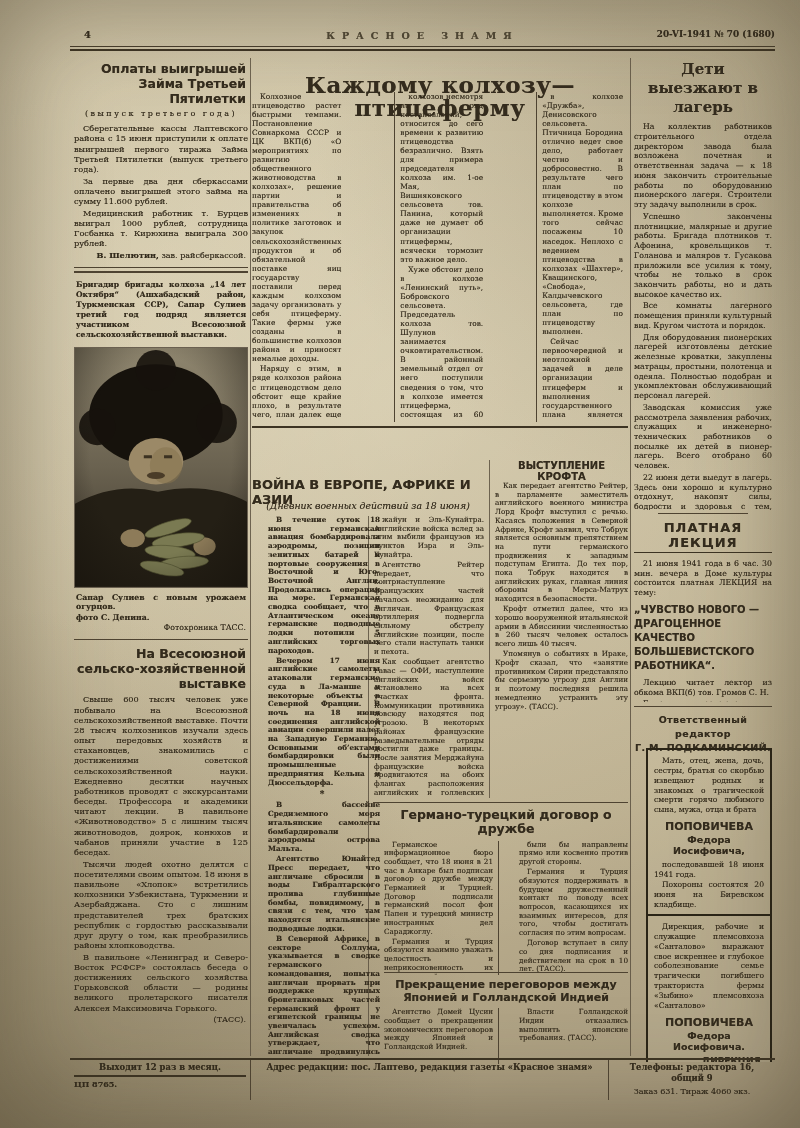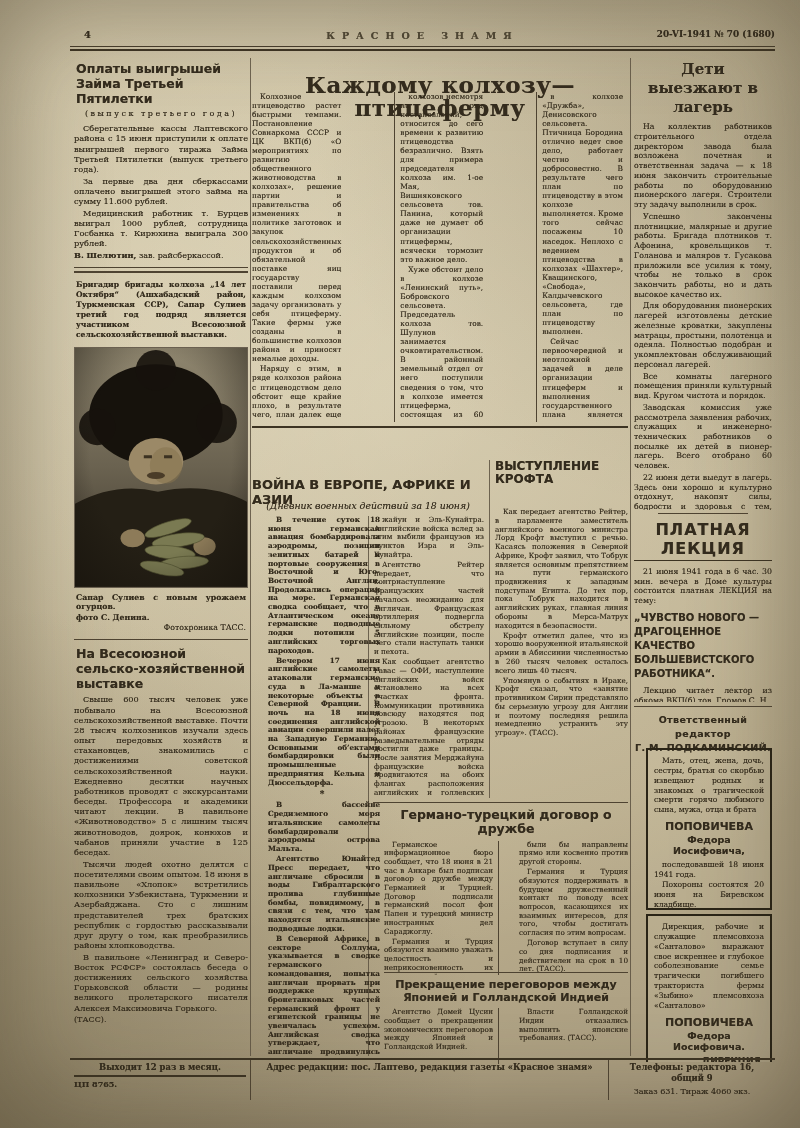--- a/index.html
+++ b/index.html
@@ -36,7 +36,7 @@
   
   .col-left{position:absolute;left:74px;top:58px;width:174px;height:1002px;overflow:hidden;}
   .h-sans{font-family:"DejaVu Sans",sans-serif;font-weight:bold;font-size:12.5px;
-    line-height:1.18;text-align:left;margin:4px 2px 3px;}
+    line-height:1.18;text-align:right;margin:4px 2px 3px;}
   .subhead{font-size:8px;letter-spacing:2.5px;text-align:center;margin:2px 0 5px;}
   .caption-top{font-family:"DejaVu Serif",serif;font-weight:bold;font-size:7.6px;
     line-height:1.32;text-align:justify;margin:2px 2px 0;}

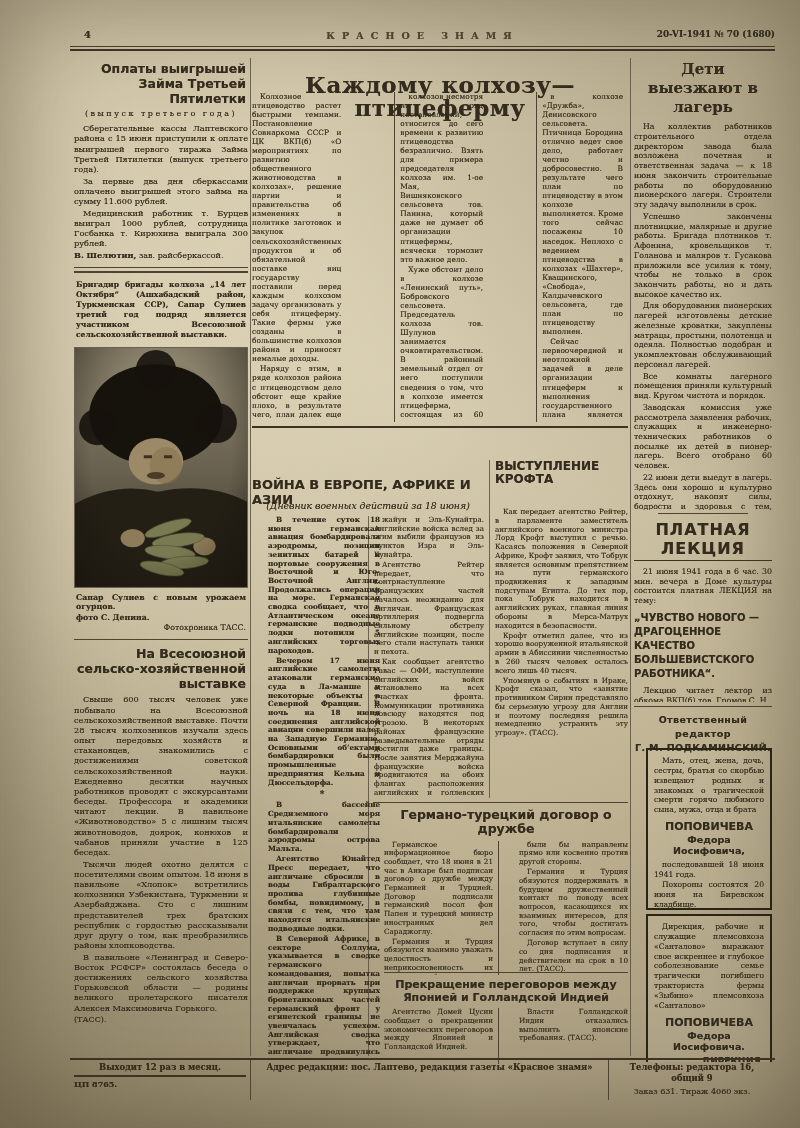--- a/index.html
+++ b/index.html
@@ -18,7 +18,7 @@
   .bt-sm{font-size:7.4px;line-height:1.22;text-align:justify;text-indent:8px;margin:0 0 1.5px;}
   .bt-xs{font-size:7.2px;line-height:1.21;text-align:justify;text-indent:8px;margin:0 0 1.5px;}
   .bt-rc{font-size:7.8px;line-height:1.25;text-align:justify;text-indent:9px;margin:0 0 2px;}
-  .sig{font-size:8px;margin:2px 2px 0 0;}
+  .sig{text-align:right;font-size:8px;margin:2px 2px 0 0;}
   .sig b{font-size:8.2px;}
   .star{text-align:center;font-size:9px;line-height:1.3;letter-spacing:4px;margin:1px 0;}
   .rule1{height:0;border-top:1px solid #4e4331;margin:7px 0;}

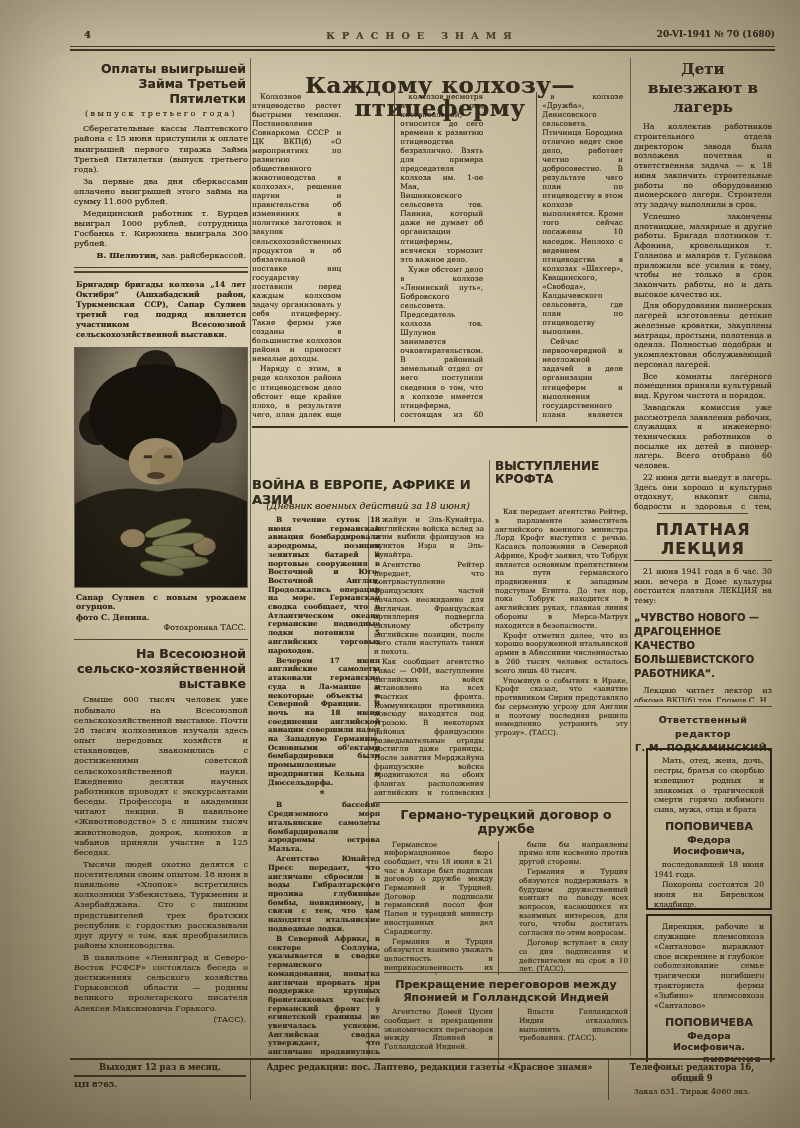--- a/index.html
+++ b/index.html
@@ -290,8 +290,8 @@
       <h2 class="h-camp">Дети выезжают в лагерь</h2>
       <p class="bt-rc">На коллектив работников строительного отдела директором завода была возложена почетная и ответственная задача — к 18 июня закончить строительные работы по оборудованию пионерского лагеря. Строители эту задачу выполнили в срок.</p>
       <p class="bt-rc">Успешно закончены плотницкие, малярные и другие работы. Бригада плотников т. Афонина, кровельщиков т. Голанова и маляров т. Гусакова приложили все усилия к тому, чтобы не только в срок закончить работы, но и дать высокое качество их.</p>
+      <p class="bt-rc">Все комнаты лагерного помещения приняли культурный вид. Кругом чистота и порядок.</p>
       <p class="bt-rc">Для оборудования пионерских лагерей изготовлены детские железные кроватки, закуплены матрацы, простыни, полотенца и одеяла. Полностью подобран и укомплектован обслуживающий персонал лагерей.</p>
-      <p class="bt-rc">Все комнаты лагерного помещения приняли культурный вид. Кругом чистота и порядок.</p>
       <p class="bt-rc">Заводская комиссия уже рассмотрела заявления рабочих, служащих и инженерно-технических работников о посылке их детей в пионер-лагерь. Всего отобрано 60 человек.</p>
       <p class="bt-rc">22 июня дети выедут в лагерь. Здесь они хорошо и культурно отдохнут, накопят силы, бодрости и здоровья с тем, чтобы после отдыха снова приняться за учебу.</p>
 

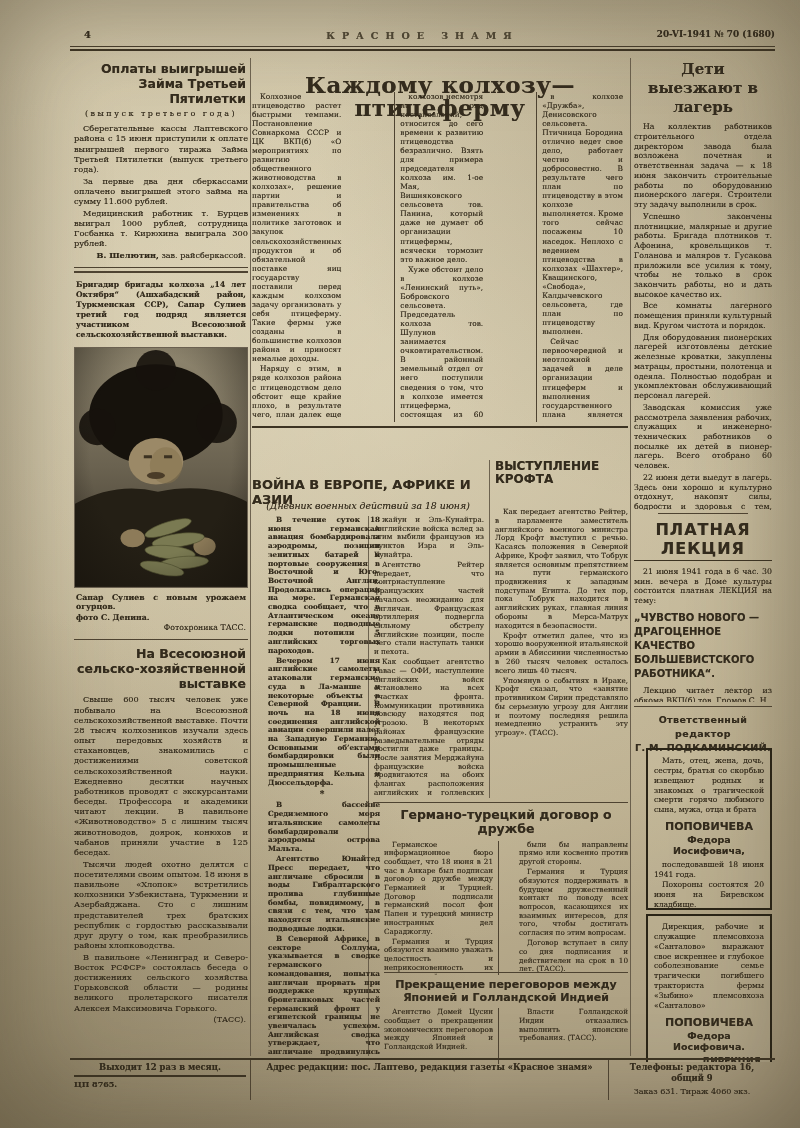--- a/index.html
+++ b/index.html
@@ -65,8 +65,8 @@
   .war-col1{position:absolute;left:16px;top:460px;width:112px;height:540px;overflow:hidden;font-weight:bold;}
   .war-col2{position:absolute;left:122px;top:460px;width:110px;height:282px;overflow:hidden;}
   .croft{position:absolute;left:243px;top:404px;width:133px;height:338px;overflow:hidden;}
-  .croft h3{font-family:"DejaVu Sans",sans-serif;font-weight:bold;font-size:12px;
-    text-align:left;margin:0 0 22px;line-height:1.1;}
+  .croft h3{font-family:"DejaVu Sans",sans-serif;font-weight:bold;font-size:10px;
+    text-align:center;margin:0 0 0;line-height:1.1;}
   .treaty{position:absolute;left:132px;top:752px;width:244px;height:160px;}
   .treaty h3{font-family:"DejaVu Sans",sans-serif;font-weight:bold;font-size:12.5px;
     text-align:center;margin:0 0 5px;line-height:1.1;}

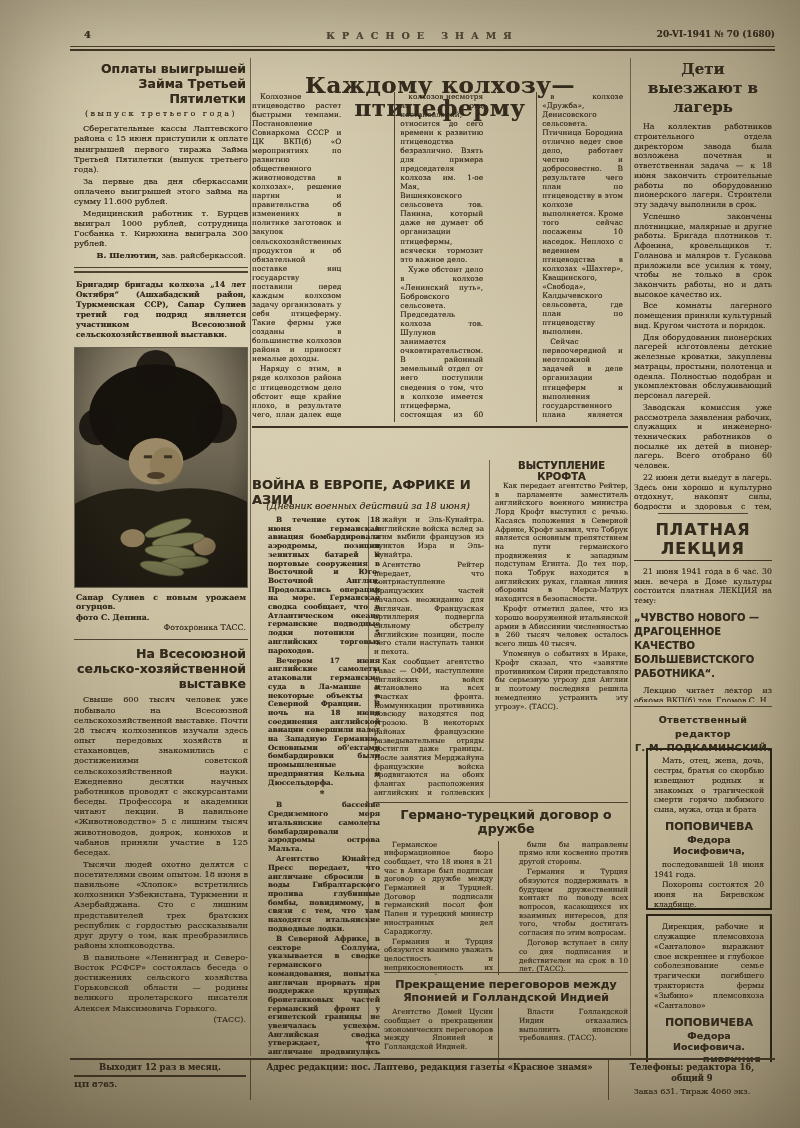--- a/index.html
+++ b/index.html
@@ -84,7 +84,7 @@
   .h-camp{font-weight:bold;font-size:15px;line-height:1.25;text-align:center;margin:2px 0 6px;}
   .rule-short{position:absolute;left:24px;top:455px;width:90px;border-top:1px solid #4e4331;}
   .lecture{position:absolute;left:0;top:462px;width:138px;height:182px;overflow:hidden;}
-  .h-lecture{font-family:"DejaVu Sans",sans-serif;font-weight:bold;font-size:16px;
+  .h-lecture{font-family:"DejaVu Sans",sans-serif;font-weight:bold;font-size:13px;
     letter-spacing:1px;text-align:center;margin:0 0 2px;}
   .lect-rule{border-top:1.5px solid #3c3322;margin:0 0 6px;}
   .theme{font-family:"DejaVu Sans",sans-serif;font-weight:bold;font-size:10px;line-height:1.4;margin:5px 0;}

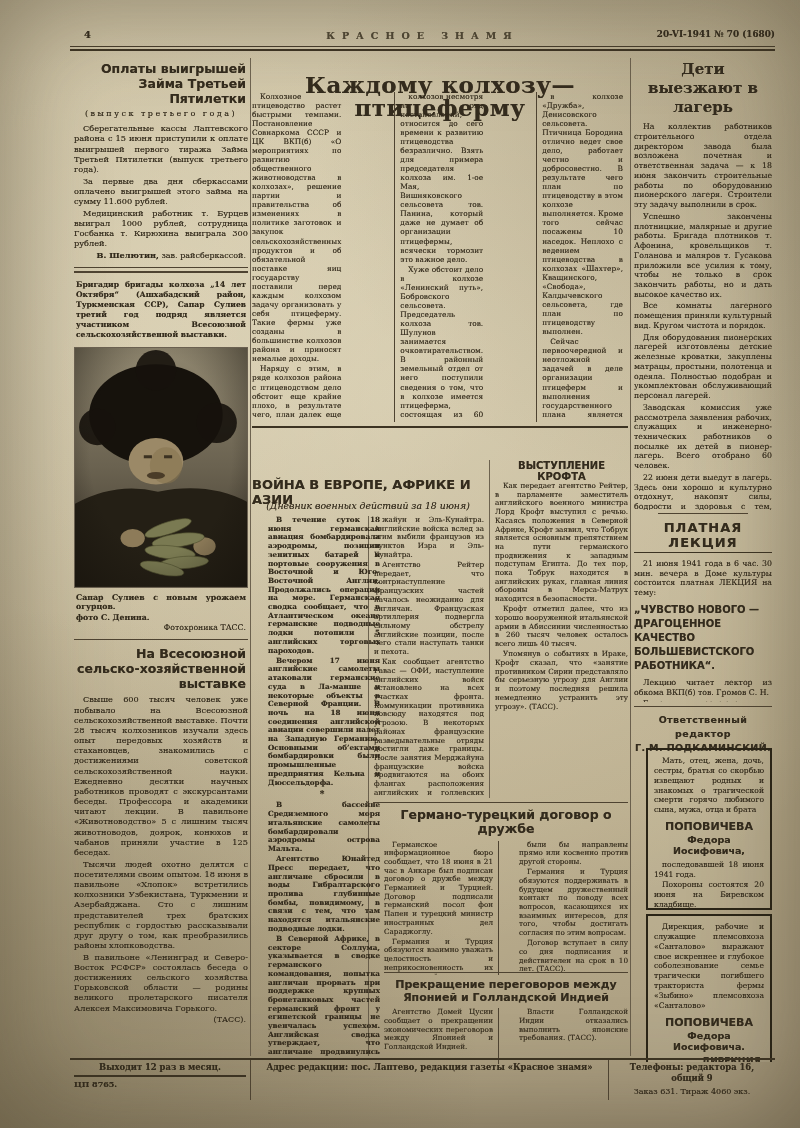--- a/index.html
+++ b/index.html
@@ -91,7 +91,7 @@
   .editor-rule{position:absolute;left:0;top:648px;width:138px;border-top:1px solid #4e4331;}
   .editor{position:absolute;left:0;top:655px;width:138px;text-align:center;
     font-family:"DejaVu Sans",sans-serif;font-weight:bold;font-size:9.5px;line-height:1.45;letter-spacing:.4px;}
-  .obit{position:absolute;left:12px;width:110px;border:2.5px solid #2a2416;padding:6px 6px 6px;background:rgba(255,250,230,.08);}
+  .obit{position:absolute;left:12px;width:110px;border:2.5px solid #2a2416;padding:6px 6px 12px;background:rgba(255,250,230,.08);}
   .obit-1{top:690px;height:146px;overflow:hidden;}
   .obit-2{top:856px;height:134px;overflow:hidden;}
   .obit p{font-size:7.6px;line-height:1.3;text-align:justify;text-indent:8px;margin:0;}

